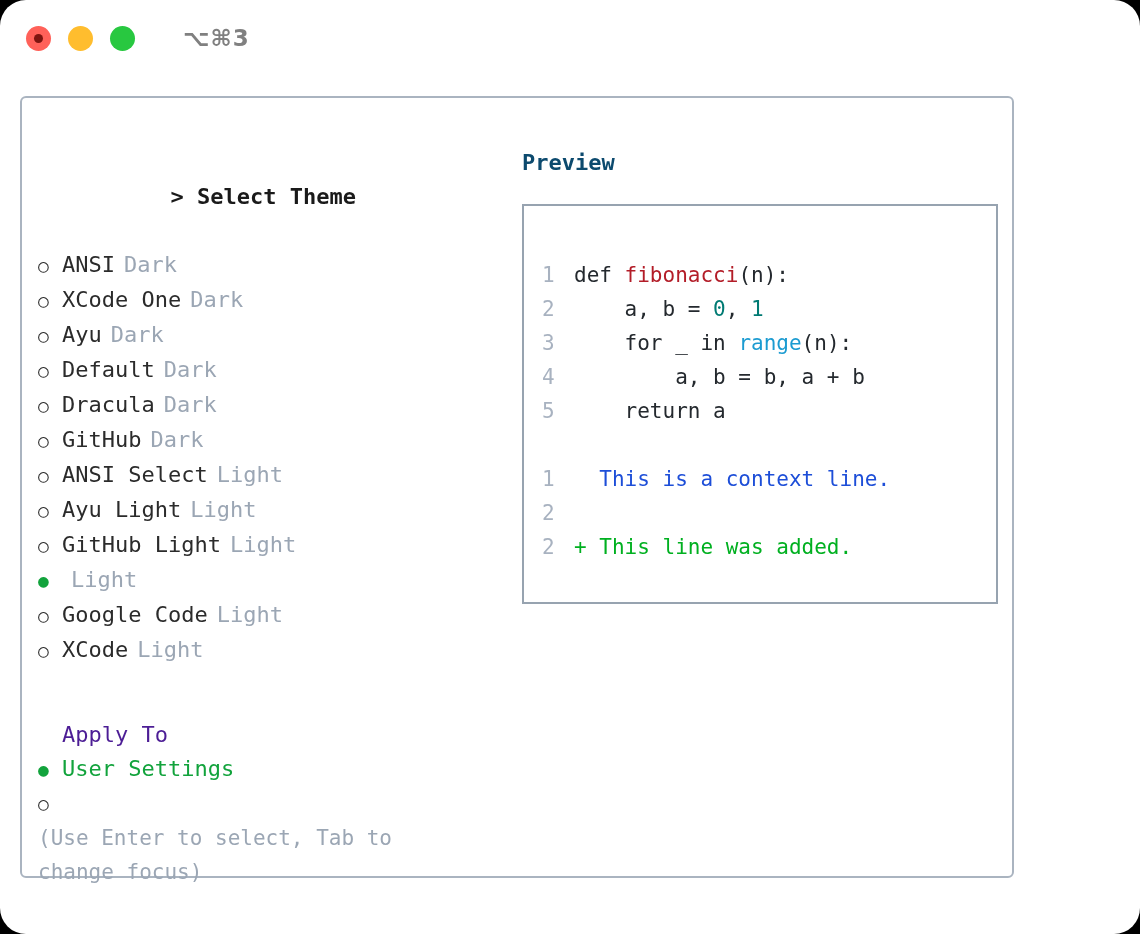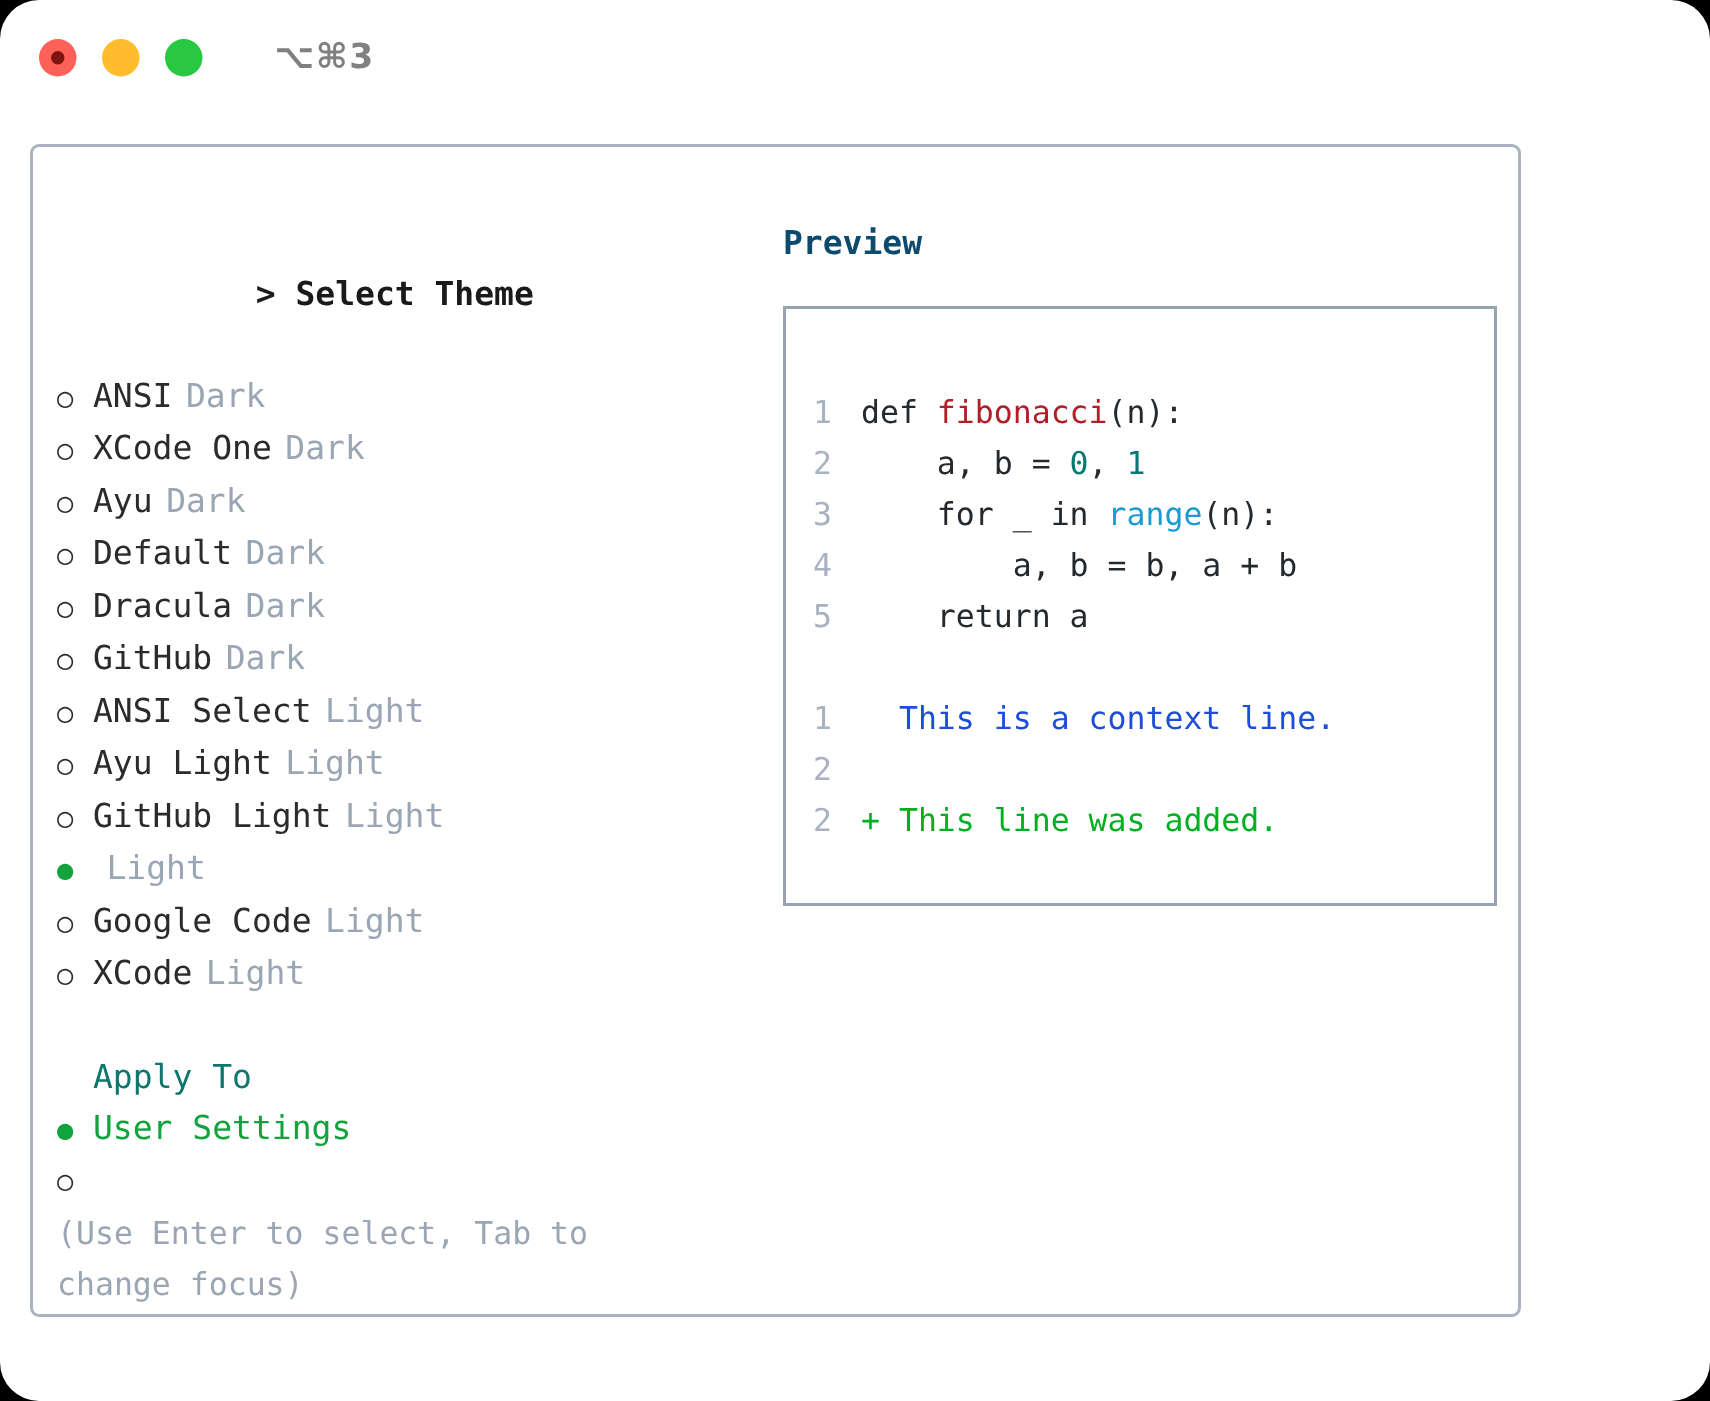--- a/index.html
+++ b/index.html
@@ -124,10 +124,10 @@
   .apply-head {
     font-size: 22px;
     line-height: 34px;
-    color: #0f766e;
+    color: #4c1d95;
     padding-left: 24px;
     white-space: pre;
-    margin-top: 34px;
+    margin-top: 50px;
   }
 
   .hint {

